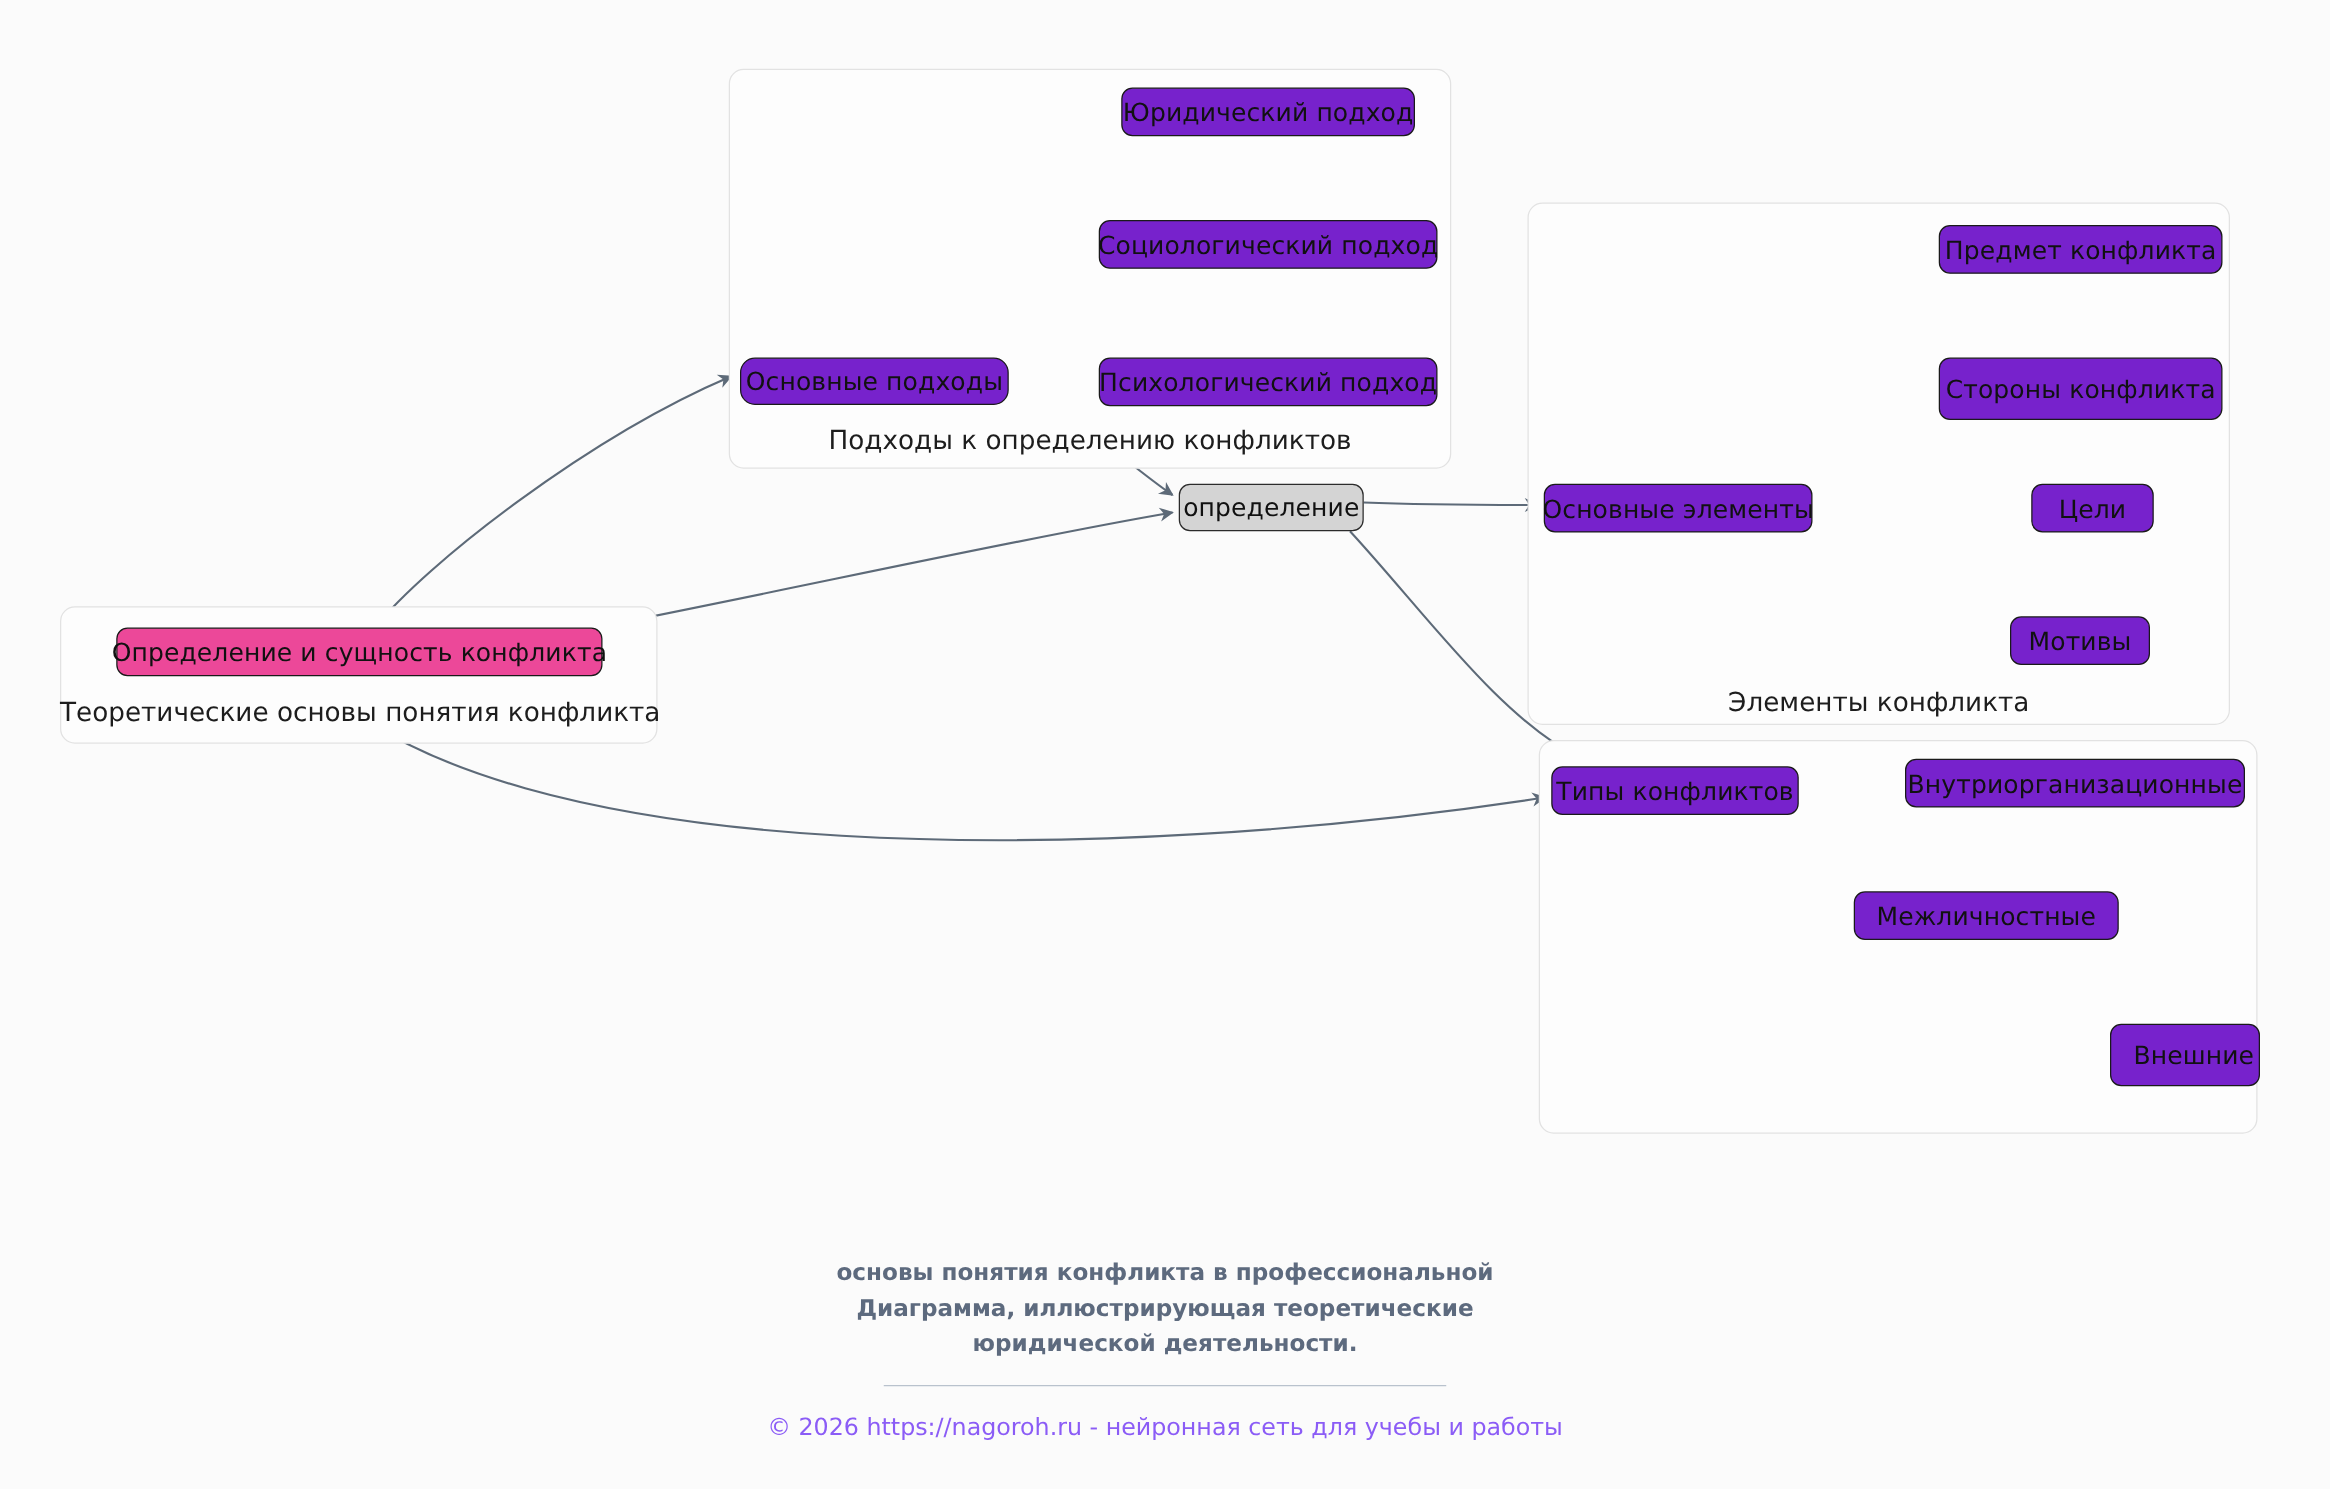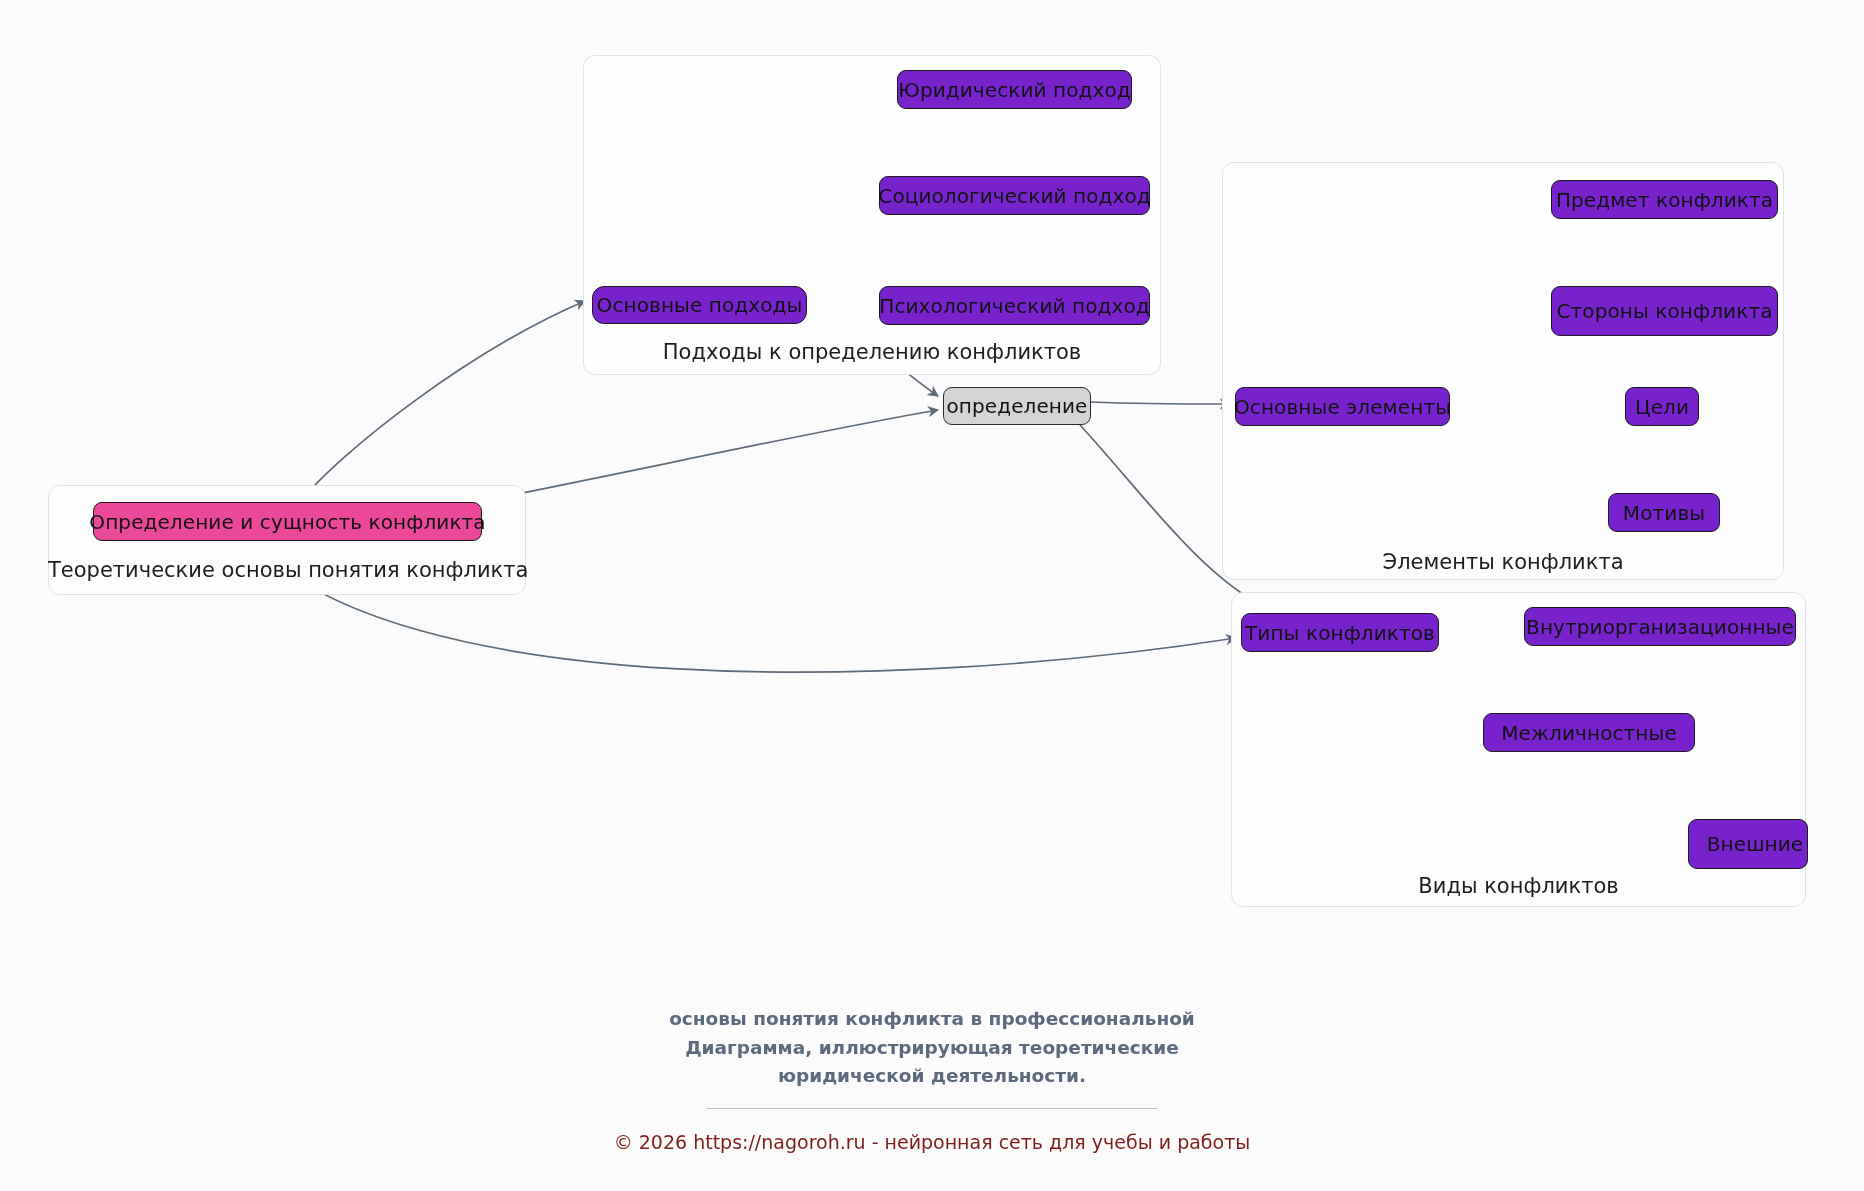--- a/index.html
+++ b/index.html
@@ -150,7 +150,7 @@
 
   <div class="node purple" style="left:1551px; top:286px; width:227px; height:50px;">Стороны конфликта</div>
 
-  <div class="node purple" style="left:1625px; top:387px; width:74px; height:39px;">Цели</div>
+  <div class="node purple" style="left:1625px; top:387px; width:98px; height:39px;">Цели</div>
 
   <div class="node purple" style="left:1608px; top:493px; width:112px; height:39px;">Мотивы</div>
 

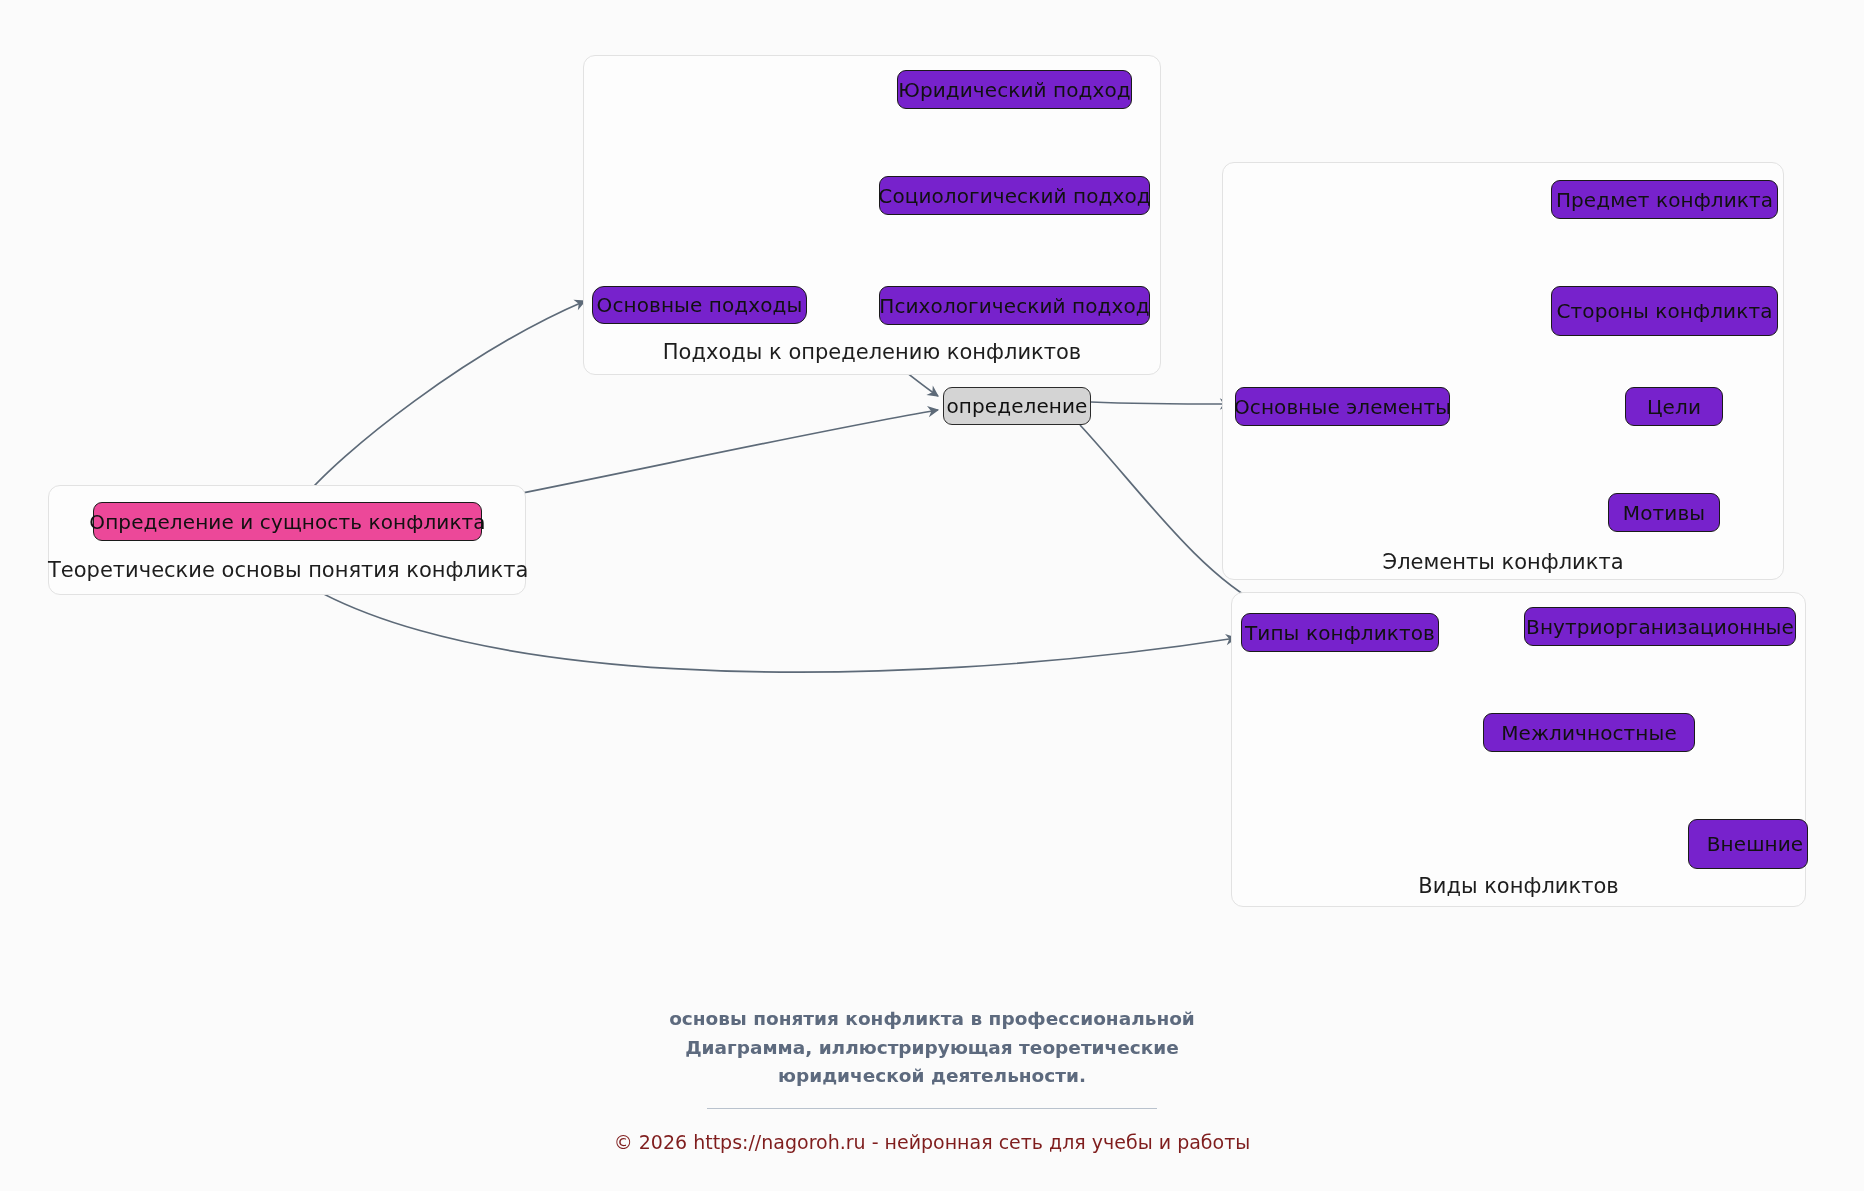--- a/index.html
+++ b/index.html
@@ -130,7 +130,6 @@
   <div class="cluster-label" style="left:1222px; top:550px; width:562px;">Элементы конфликта</div>
 
   <div class="cluster" style="left:1231px; top:592px; width:575px; height:315px;"></div>
-  <div class="cluster-label" style="left:1231px; top:874px; width:575px;">Виды конфликтов</div>
 
   <div class="node green" style="left:93px; top:502px; width:389px; height:39px;">Определение и сущность конфликта</div>
 

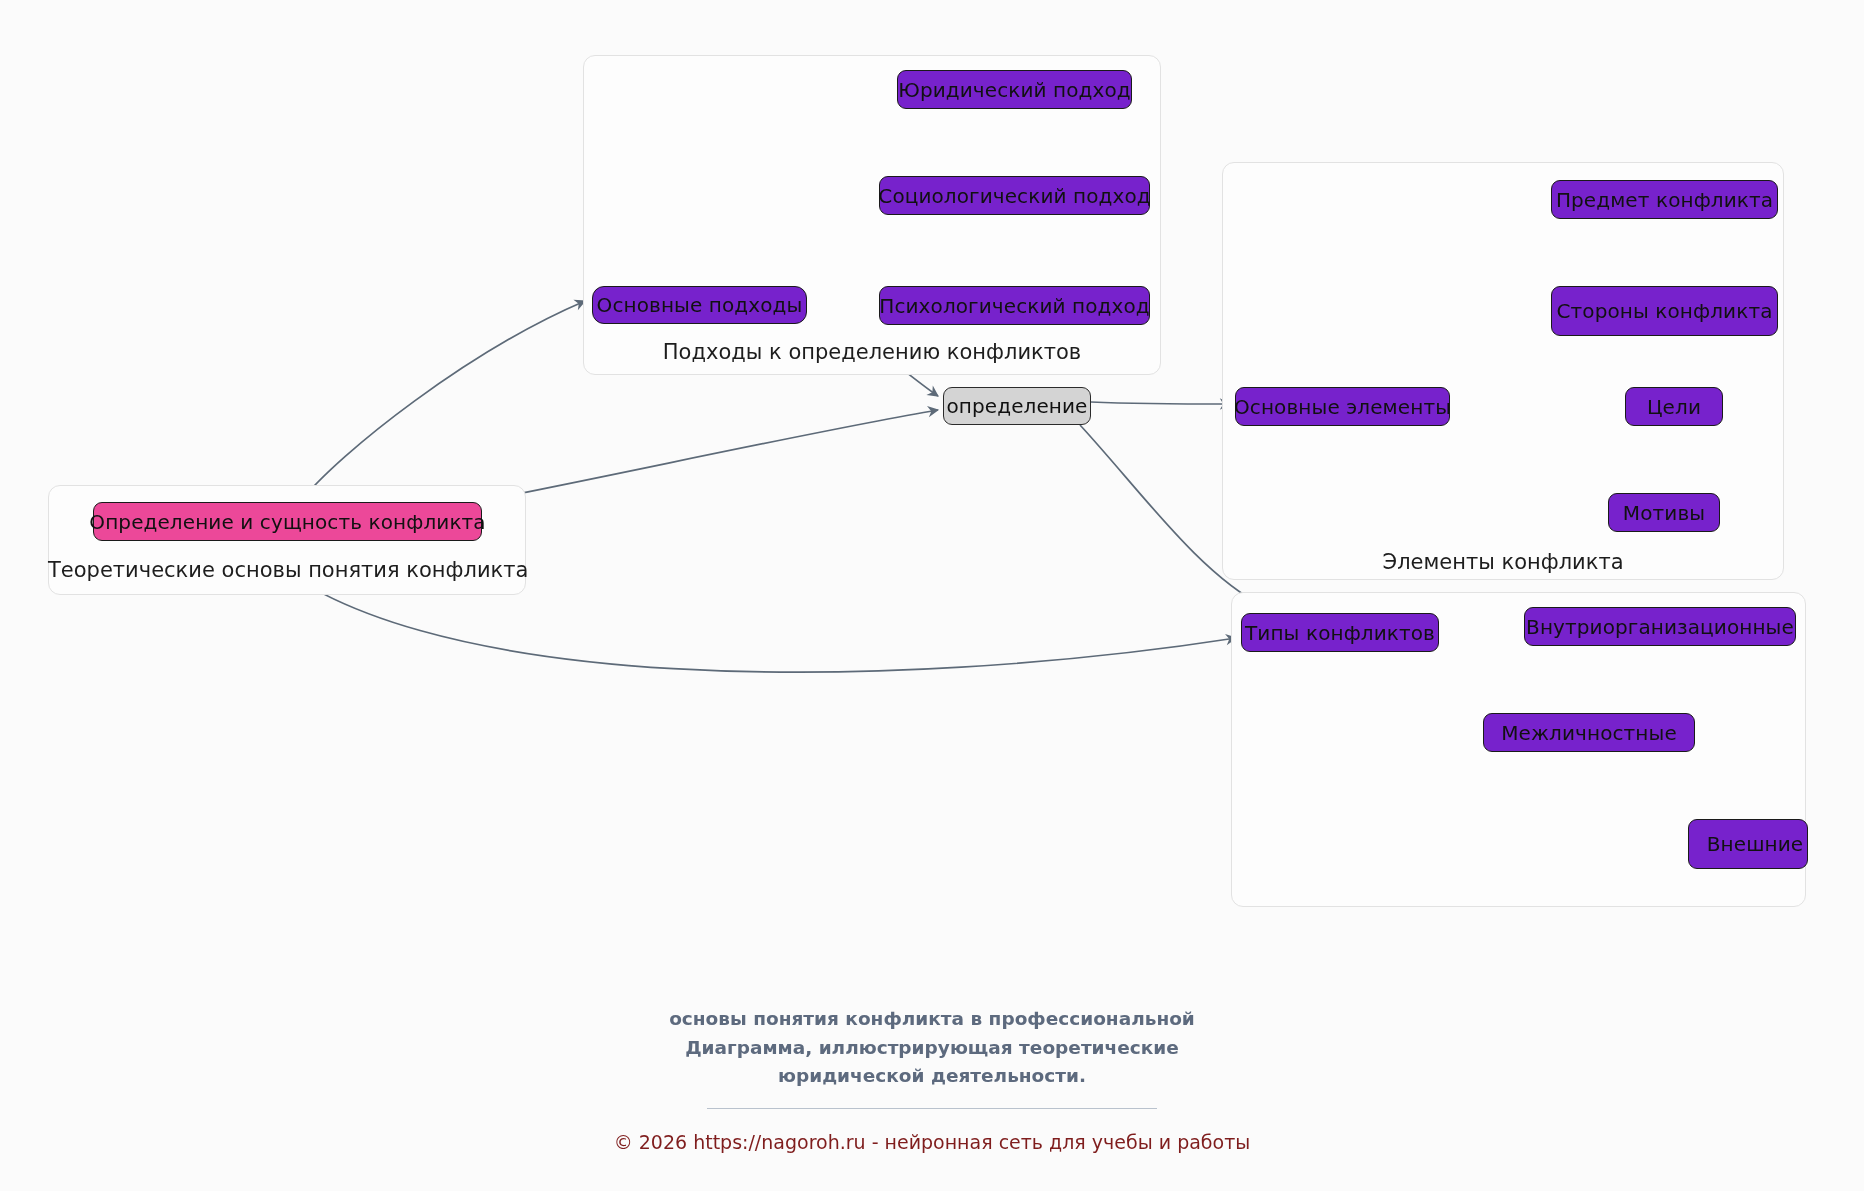--- a/index.html
+++ b/index.html
@@ -85,7 +85,7 @@
   .footer-credit {
     margin-top: 22px;
     font-size: 19px;
-    color: #7f1d1d;
+    color: #8b5cf6;
     font-family: "DejaVu Sans", "Liberation Sans", sans-serif;
   }
 </style>

